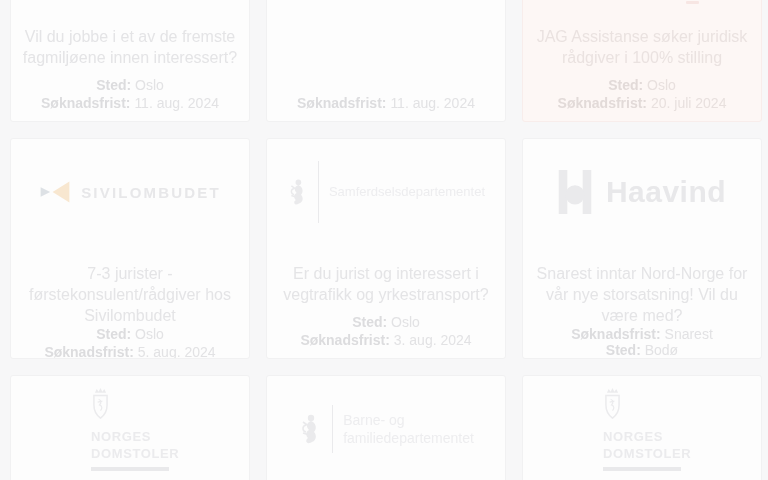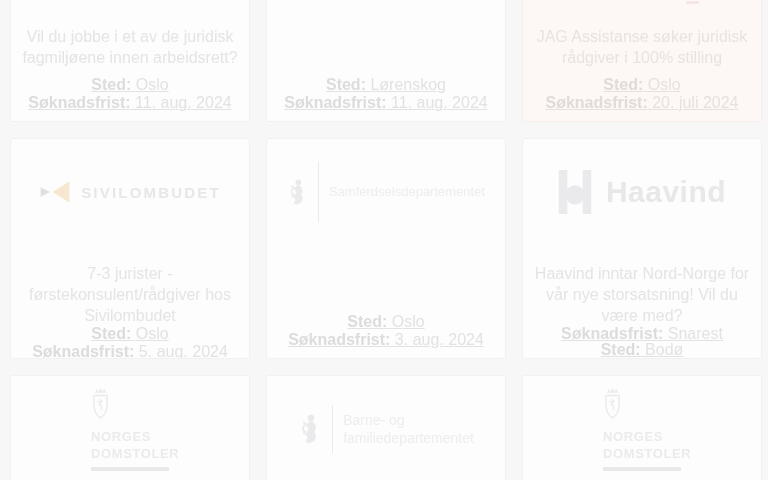--- a/index.html
+++ b/index.html
@@ -76,7 +76,7 @@
 
   <div class="card">
     <div class="logo-area"></div>
-    <div class="title">Vil du jobbe i et av de juridisk fagmiljøene innen arbeidsrett?</div>
+    <div class="title">Vil du jobbe i et av de fremste fagmiljøene innen interessert?</div>
     <div class="meta">
       <div class="m-row sted"><b>Sted:</b> <span>Oslo</span></div>
       <div class="m-row"><b>Søknadsfrist:</b> <span>11. aug. 2024</span></div>

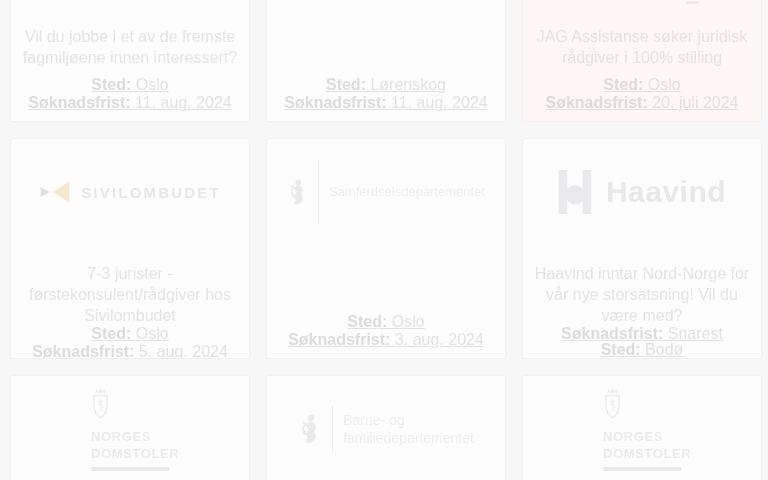--- a/index.html
+++ b/index.html
@@ -48,7 +48,7 @@
     color:var(--title);margin:18px 11px 0;
   }
   .card.highlight .title{color:var(--hl-title);}
-  .meta{margin-top:auto;padding-bottom:10px;font-size:16px;line-height:16px;color:var(--value);text-decoration:underline;}
+  .meta{margin-top:auto;padding-bottom:10px;font-size:14px;line-height:16px;color:var(--value);}
   .meta .m-row.sted{margin-bottom:2px;}
   .meta b{font-weight:700;color:var(--label);}
   .card.highlight .meta{color:var(--hl-value);}

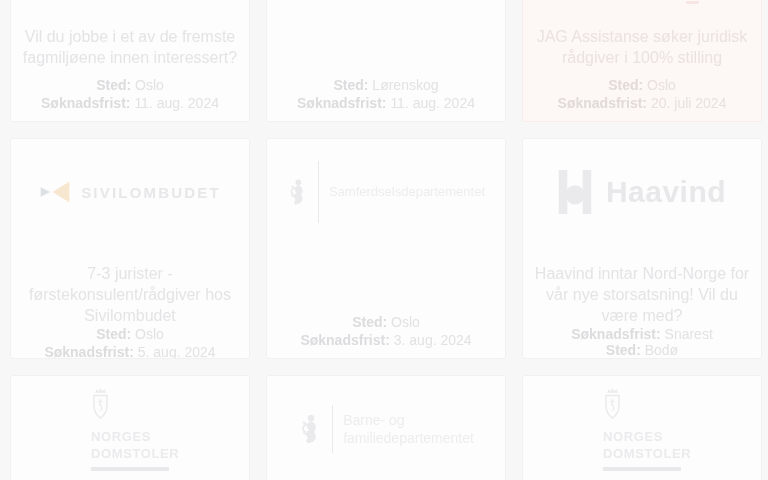--- a/index.html
+++ b/index.html
@@ -86,7 +86,6 @@
   <div class="card">
     <div class="logo-area"></div>
     <div class="meta">
-      <div class="m-row sted"><b>Sted:</b> <span>Lørenskog</span></div>
       <div class="m-row"><b>Søknadsfrist:</b> <span>11. aug. 2024</span></div>
     </div>
   </div>

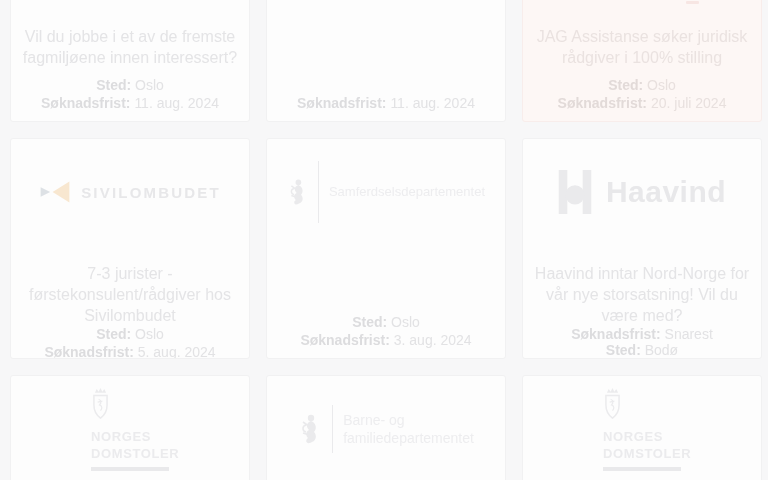--- a/index.html
+++ b/index.html
@@ -130,6 +130,7 @@
         <div class="dept-text">Samferdselsdepartementet</div>
       </div>
     </div>
+    <div class="title">Er du jurist og interessert i vegtrafikk og yrkestransport?</div>
     <div class="meta">
       <div class="m-row sted"><b>Sted:</b> <span>Oslo</span></div>
       <div class="m-row"><b>Søknadsfrist:</b> <span>3. aug. 2024</span></div>

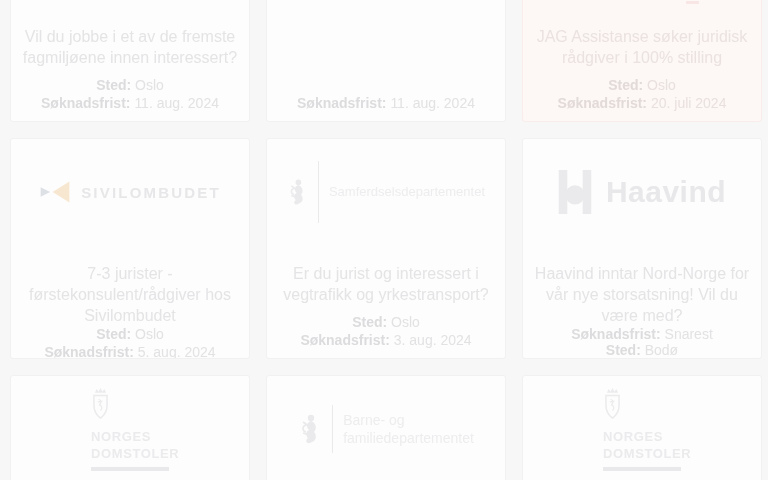--- a/index.html
+++ b/index.html
@@ -148,7 +148,7 @@
         <span class="haavind-text">Haavind</span>
       </div>
     </div>
-    <div class="title">Haavind inntar Nord-Norge for vår nye storsatsning! Vil du være med?</div>
+    <div class="title">Snarest inntar Nord-Norge for vår nye storsatsning! Vil du være med?</div>
     <div class="meta">
       <div class="m-row"><b>Søknadsfrist:</b> <span>Snarest</span></div>
       <div class="m-row sted"><b>Sted:</b> <span>Bodø</span></div>

